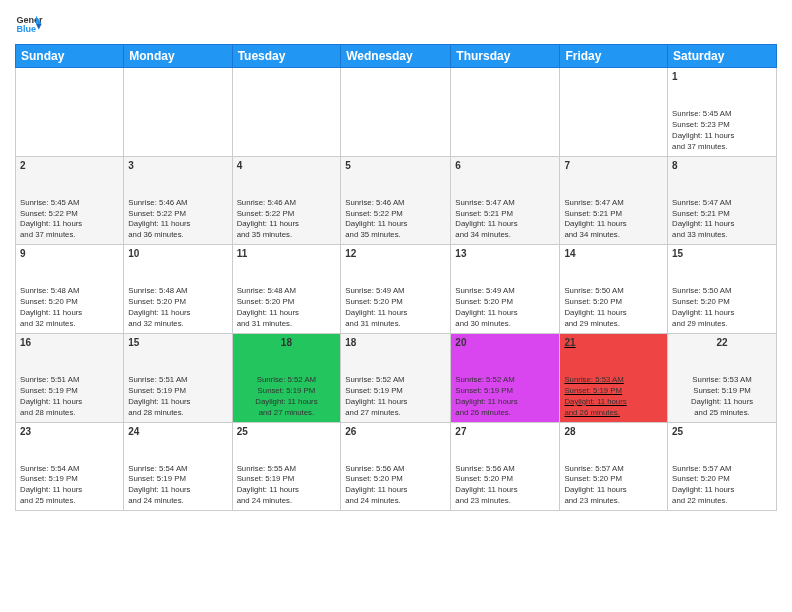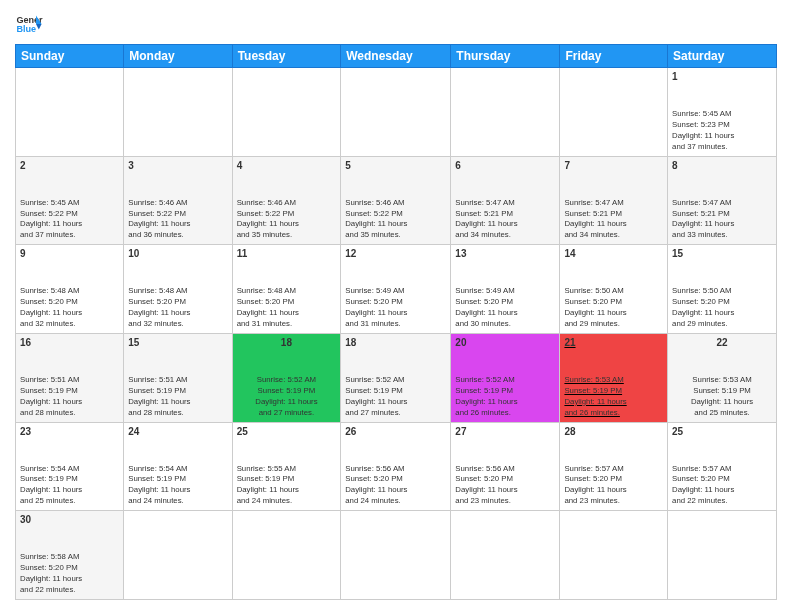--- a/index.html
+++ b/index.html
@@ -248,18 +248,6 @@
             <div class="day-info">Sunrise: 5:57 AM<br>Sunset: 5:20 PM<br>Daylight: 11 hours<br>and 22 minutes.</div>
           </td>
         </tr>
-        <tr>
-          <td style="background: rgb(245, 245, 245);">
-            <span class="day-num">30</span>
-            <div class="day-info">Sunrise: 5:58 AM<br>Sunset: 5:20 PM<br>Daylight: 11 hours<br>and 22 minutes.</div>
-          </td>
-          <td class="empty-cell" style="background: rgb(245, 245, 245);"></td>
-          <td class="empty-cell" style="background: rgb(245, 245, 245);"></td>
-          <td class="empty-cell" style="background: rgb(245, 245, 245);"></td>
-          <td class="empty-cell" style="background: rgb(245, 245, 245);"></td>
-          <td class="empty-cell" style="background: rgb(245, 245, 245);"></td>
-          <td class="empty-cell" style="background: rgb(245, 245, 245);"></td>
-        </tr>
       </tbody>
   </table>
 </div>

